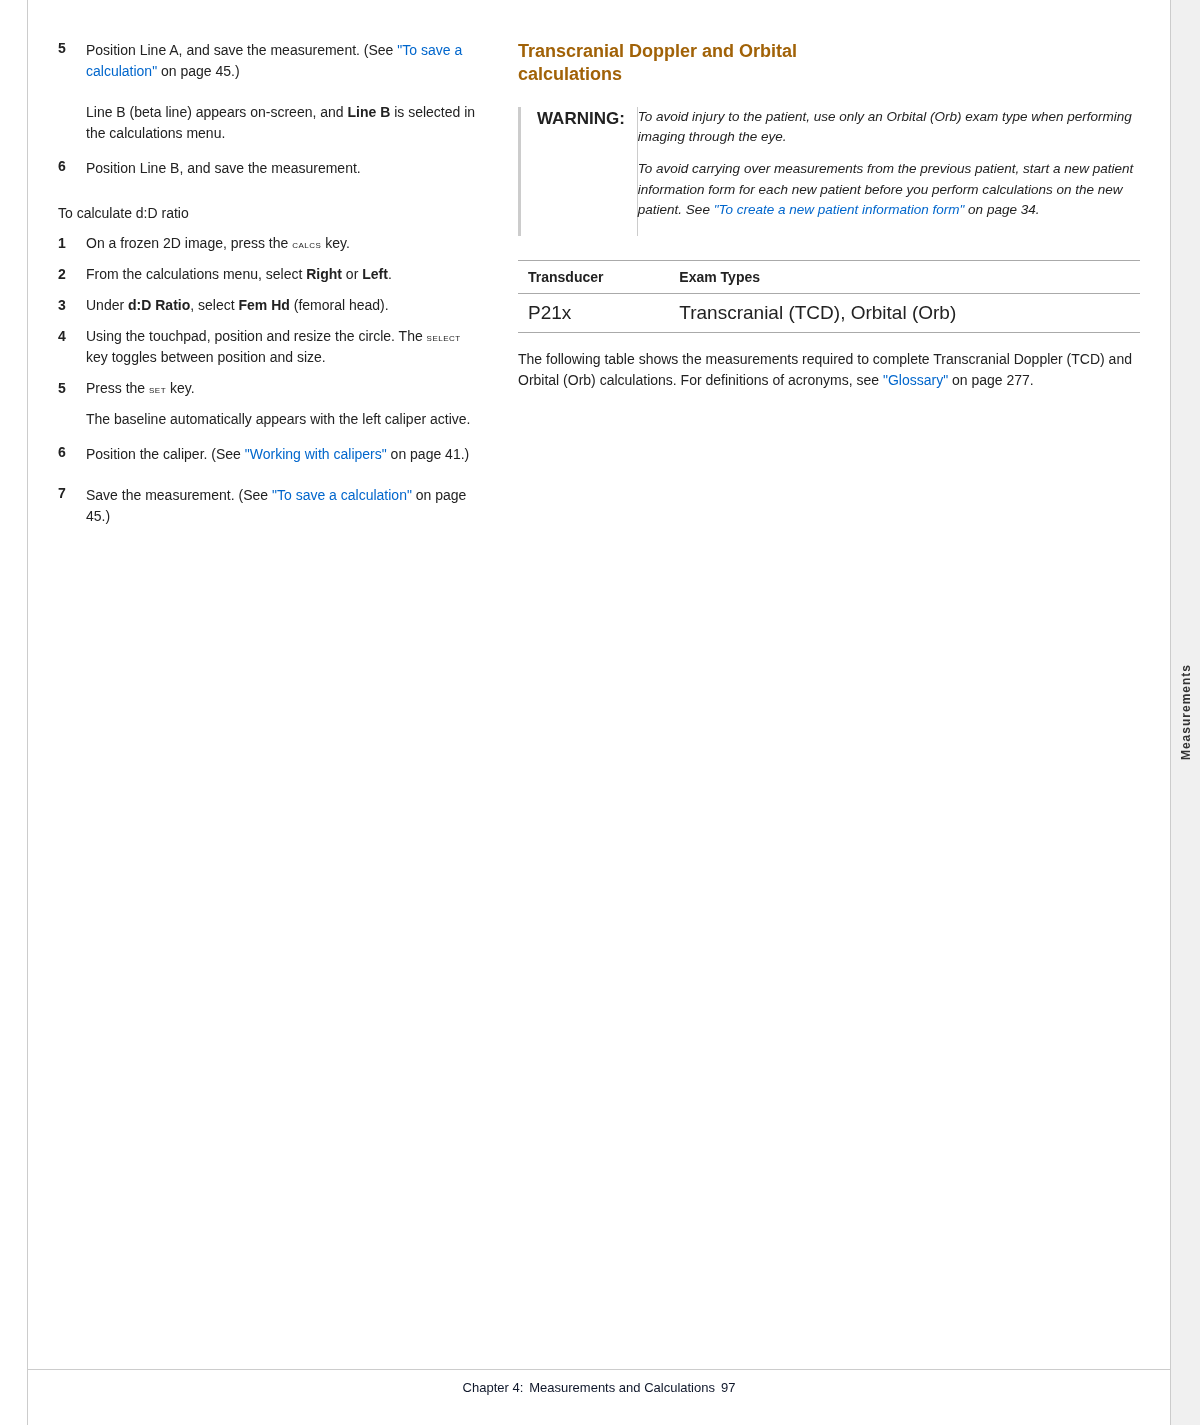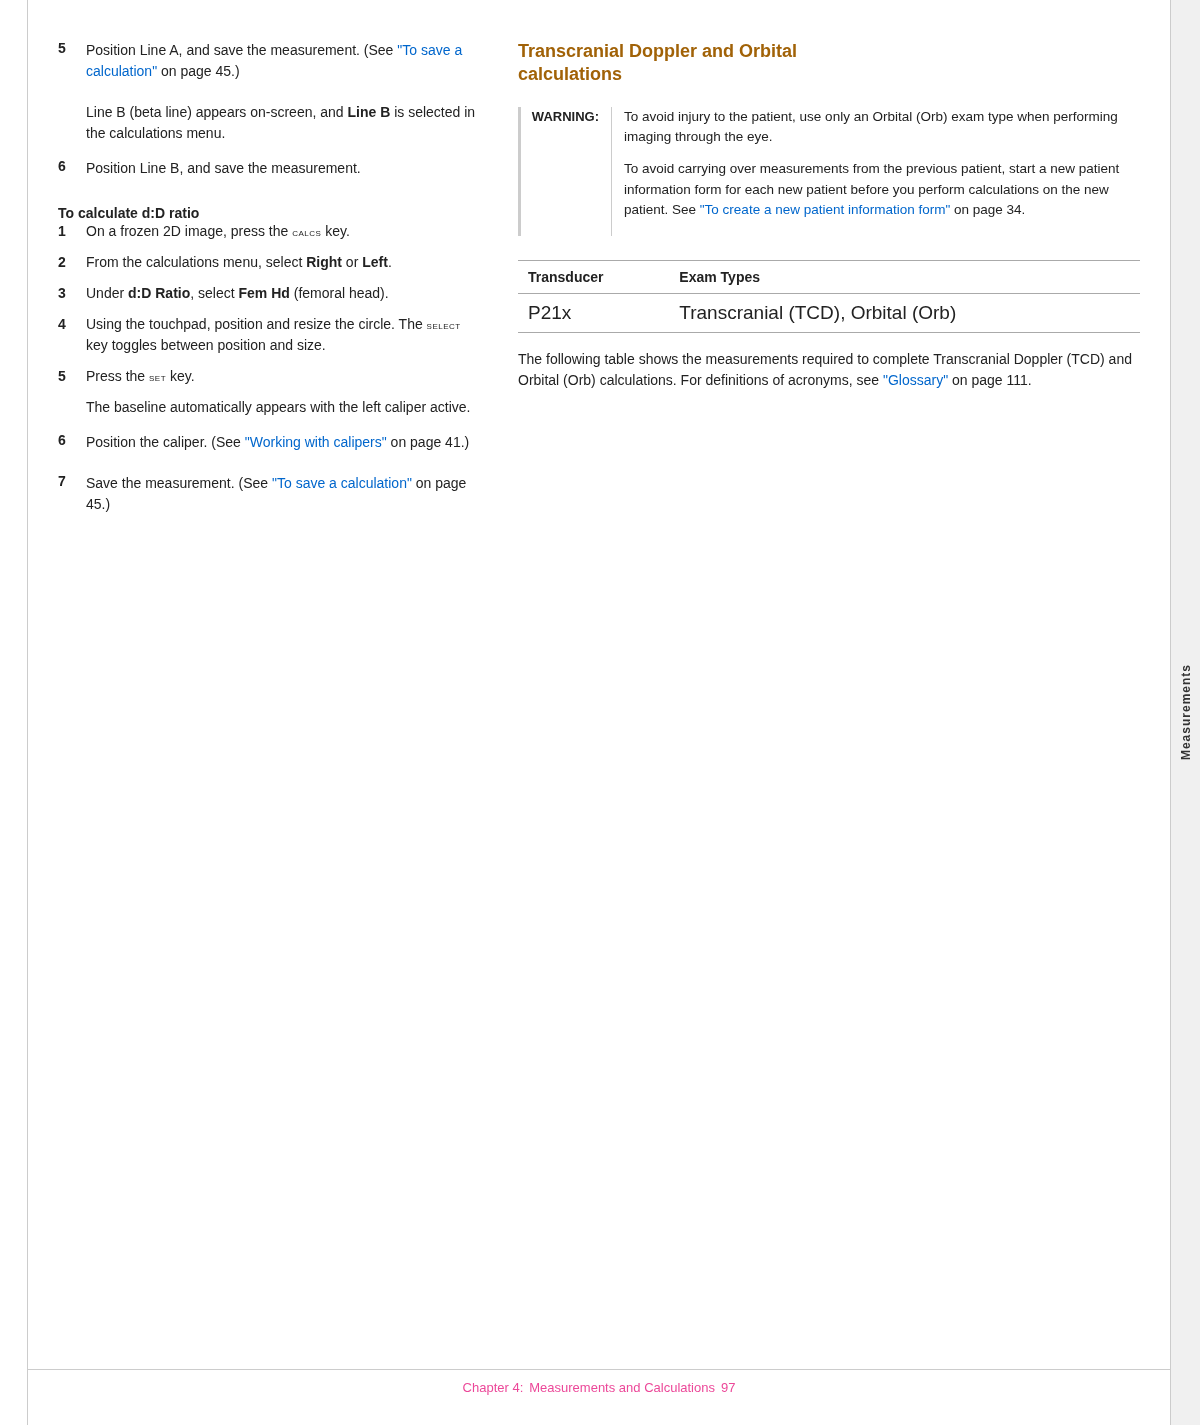--- a/index.html
+++ b/index.html
@@ -163,8 +163,8 @@
 
     .warning-label {
       font-weight: bold;
-      font-size: 13px;
-      padding: 0 12px 0 0;
+      font-size: 17px;
+      padding: 0 12px 0 16px;
       flex-shrink: 0;
       min-width: 90px;
       text-align: right;

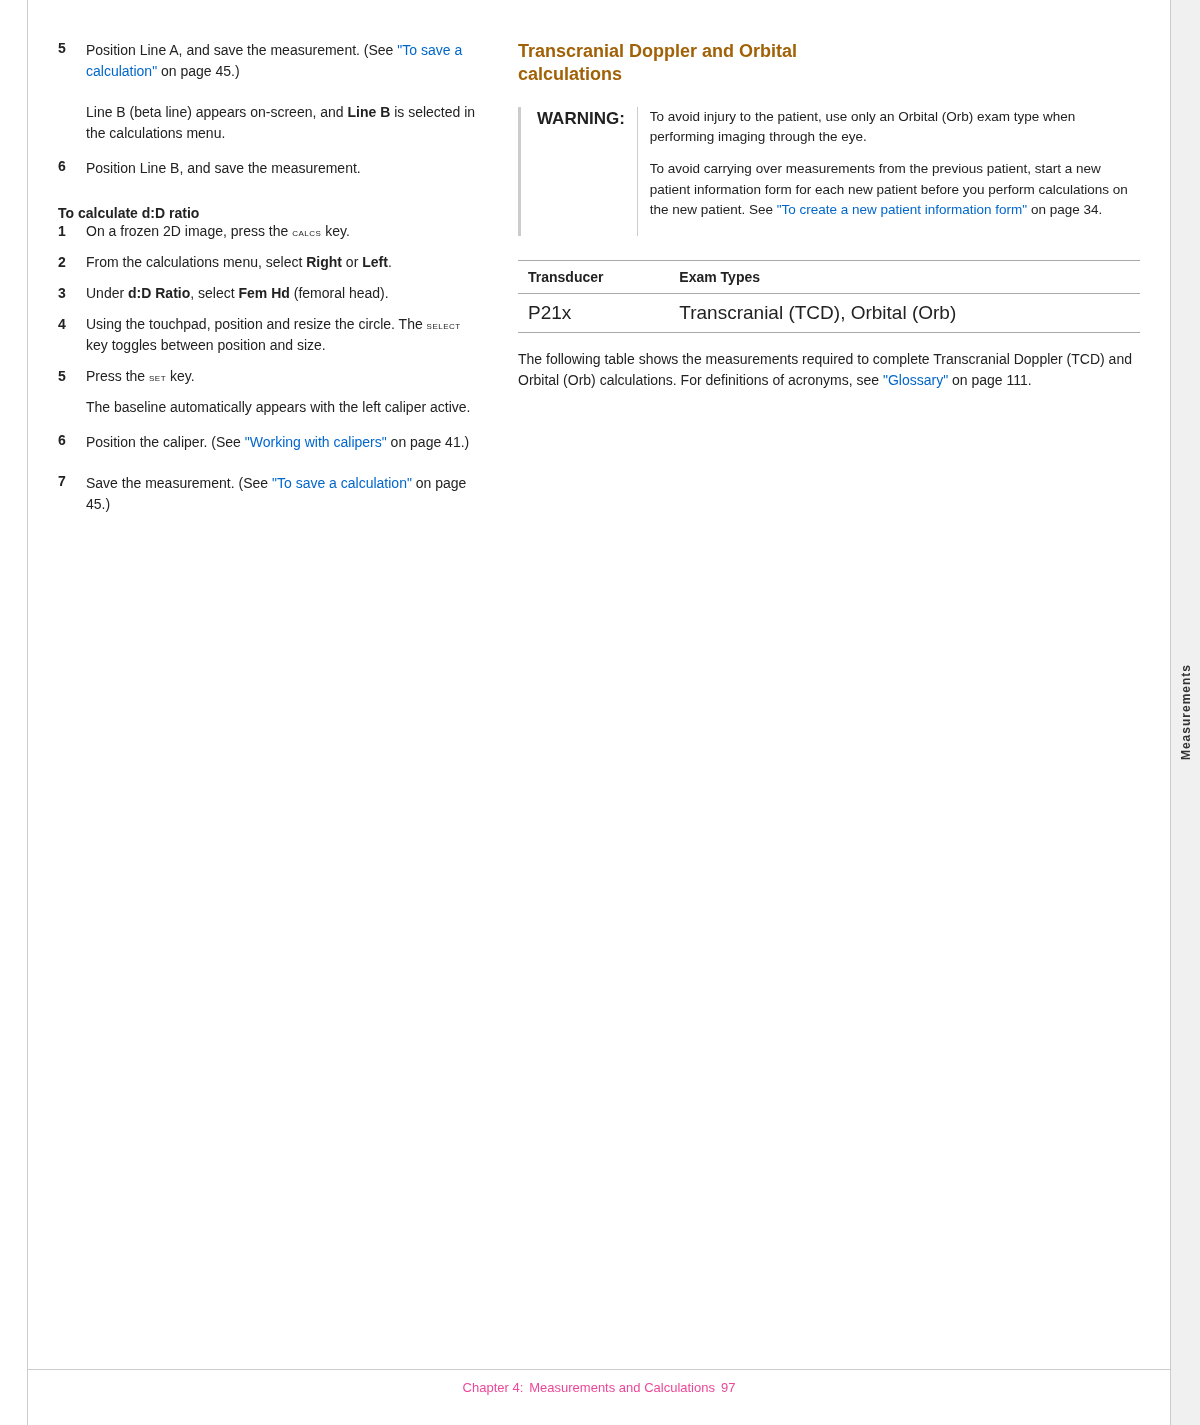--- a/index.html
+++ b/index.html
@@ -173,8 +173,9 @@
 
     .warning-content {
       flex: 1;
-      padding-left: 12px;
+      padding-left: 0;
       border-left: 1px solid #ccc;
+      font-style: italic;
     }
 
     .warning-content p {

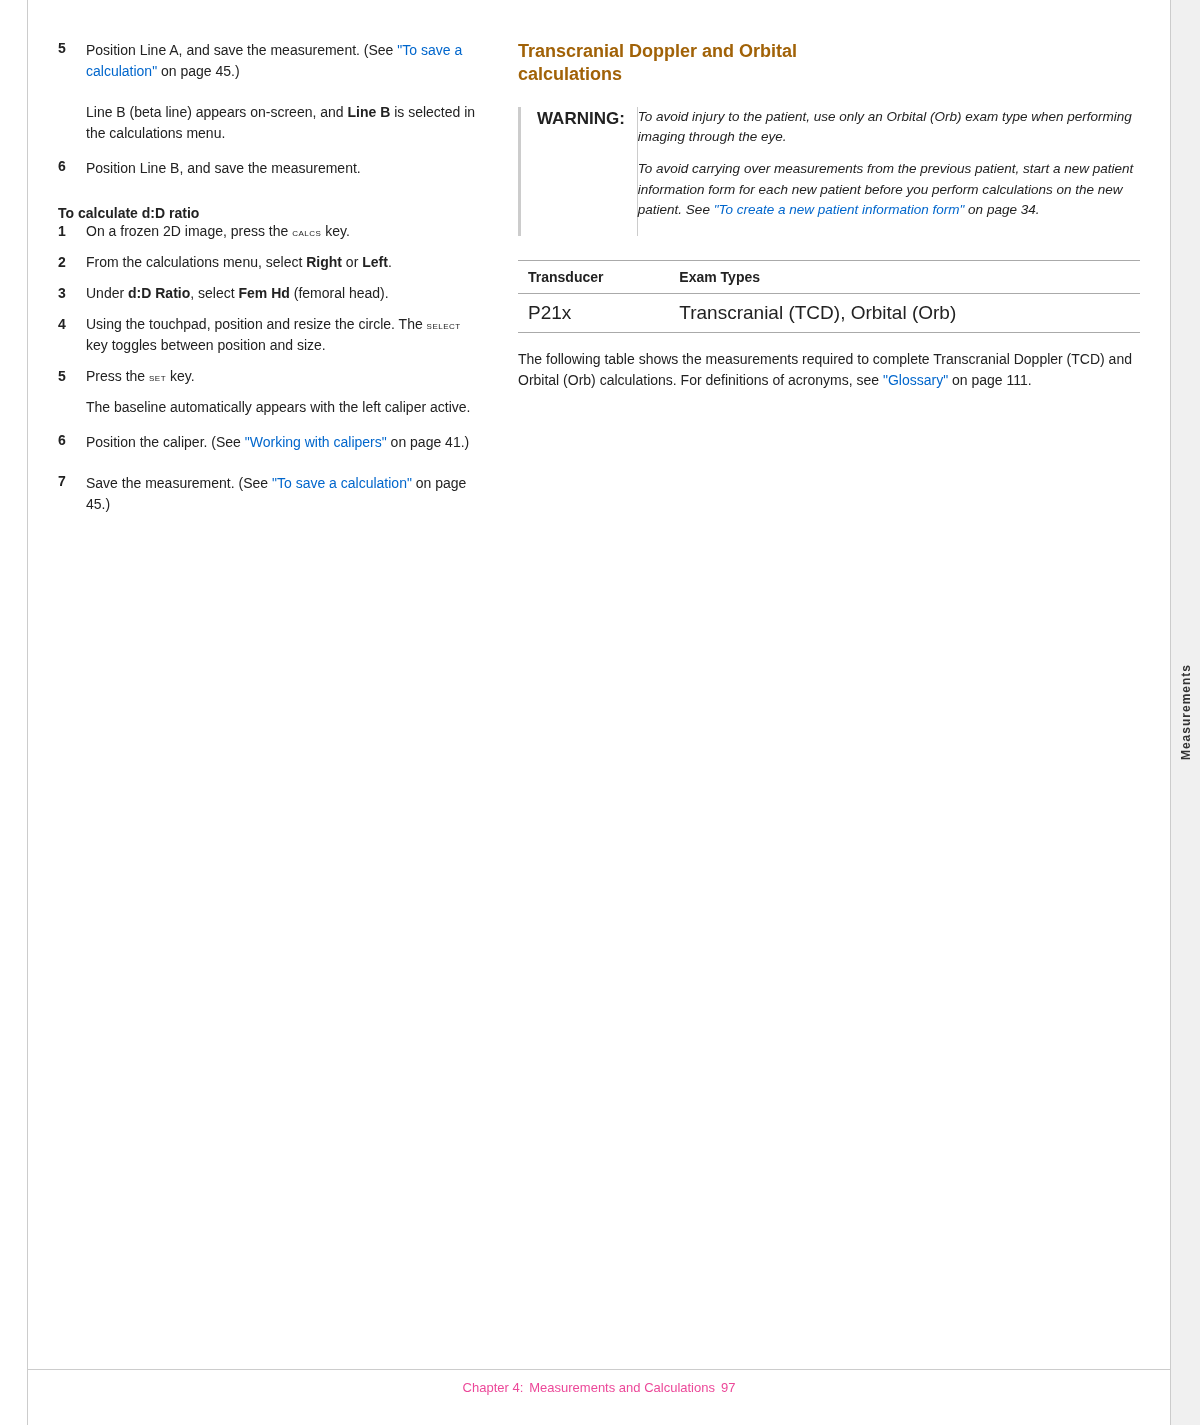--- a/index.html
+++ b/index.html
@@ -92,9 +92,9 @@
 
     
     .section-heading {
-      font-weight: bold;
-      font-size: 14px;
-      margin-bottom: 0;
+      font-weight: normal;
+      font-size: 14px;
+      margin-bottom: 12px;
       margin-top: 20px;
     }
 

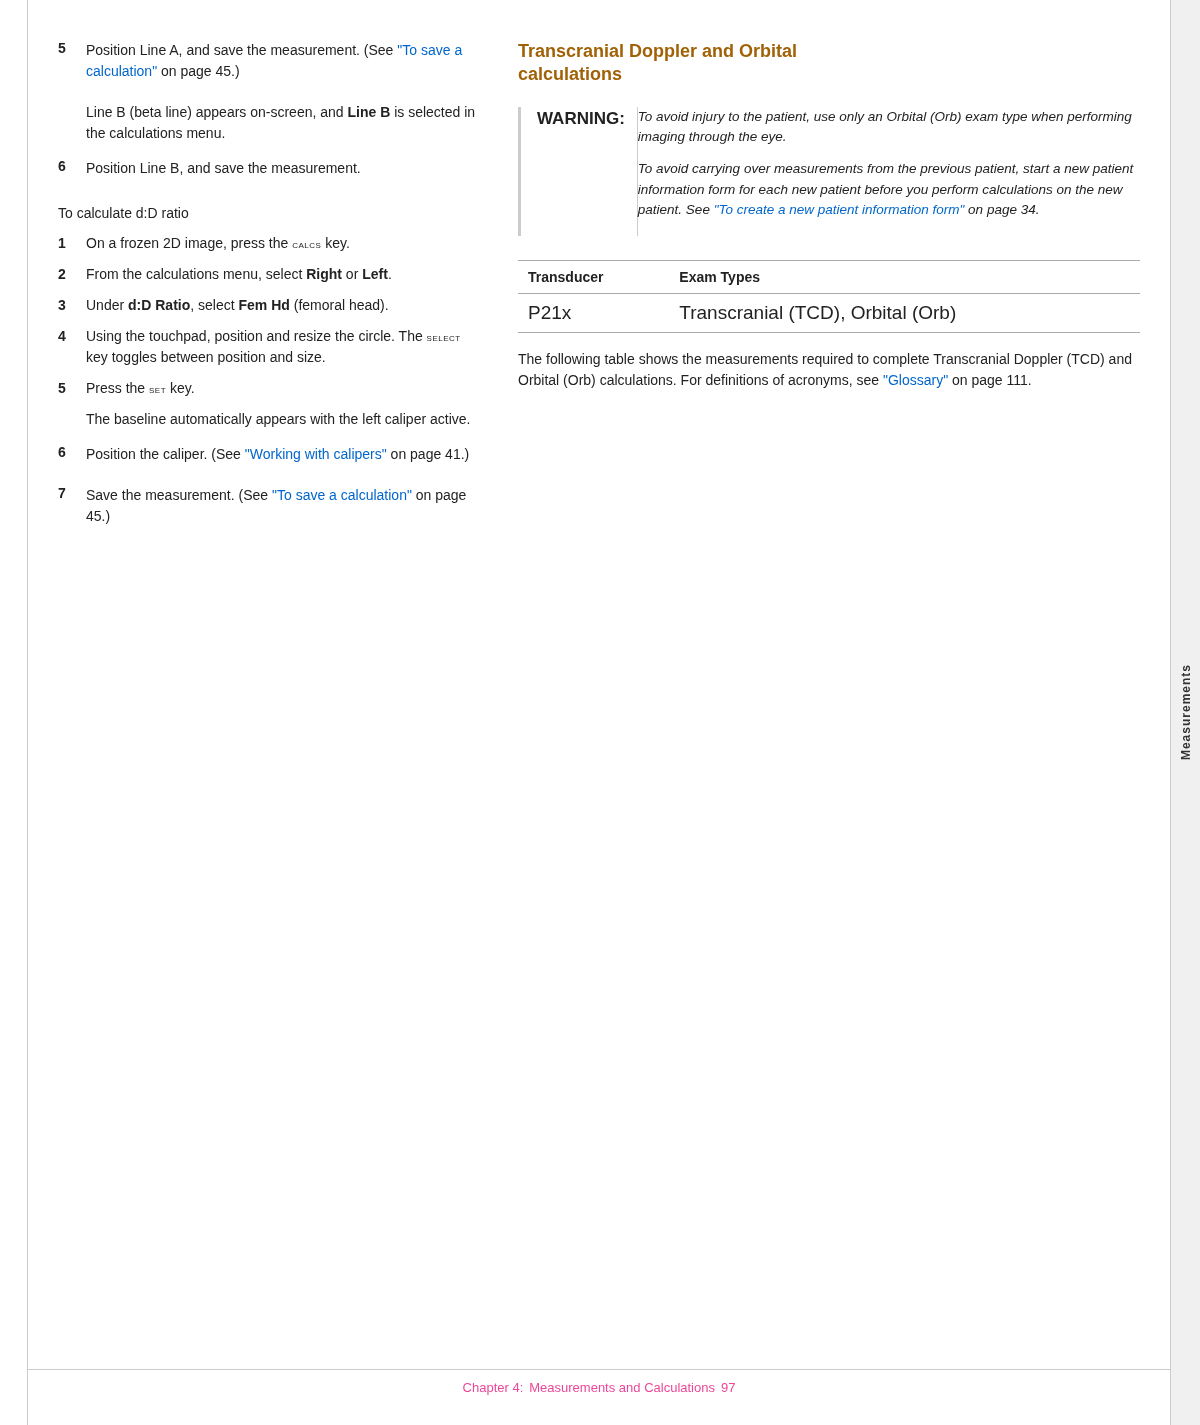--- a/index.html
+++ b/index.html
@@ -366,7 +366,7 @@
       </table>
 
       <p class="following-text">
-        <span>The following table shows the measurements required to complete Transcranial Doppler (TCD) and Orbital (Orb) calculations. For definitions of acronyms, see </span><a class="link">"Glossary"</a><span> on page 111.</span>
+        <span>The following table shows the measurements required to complete Transcranial Doppler (TCD) and Orbital (Orb) calculations. For definitions of acronyms, see </span><a class="link">"Glossary"</a><span> on page 277.</span>
       </p>
 
     </div>

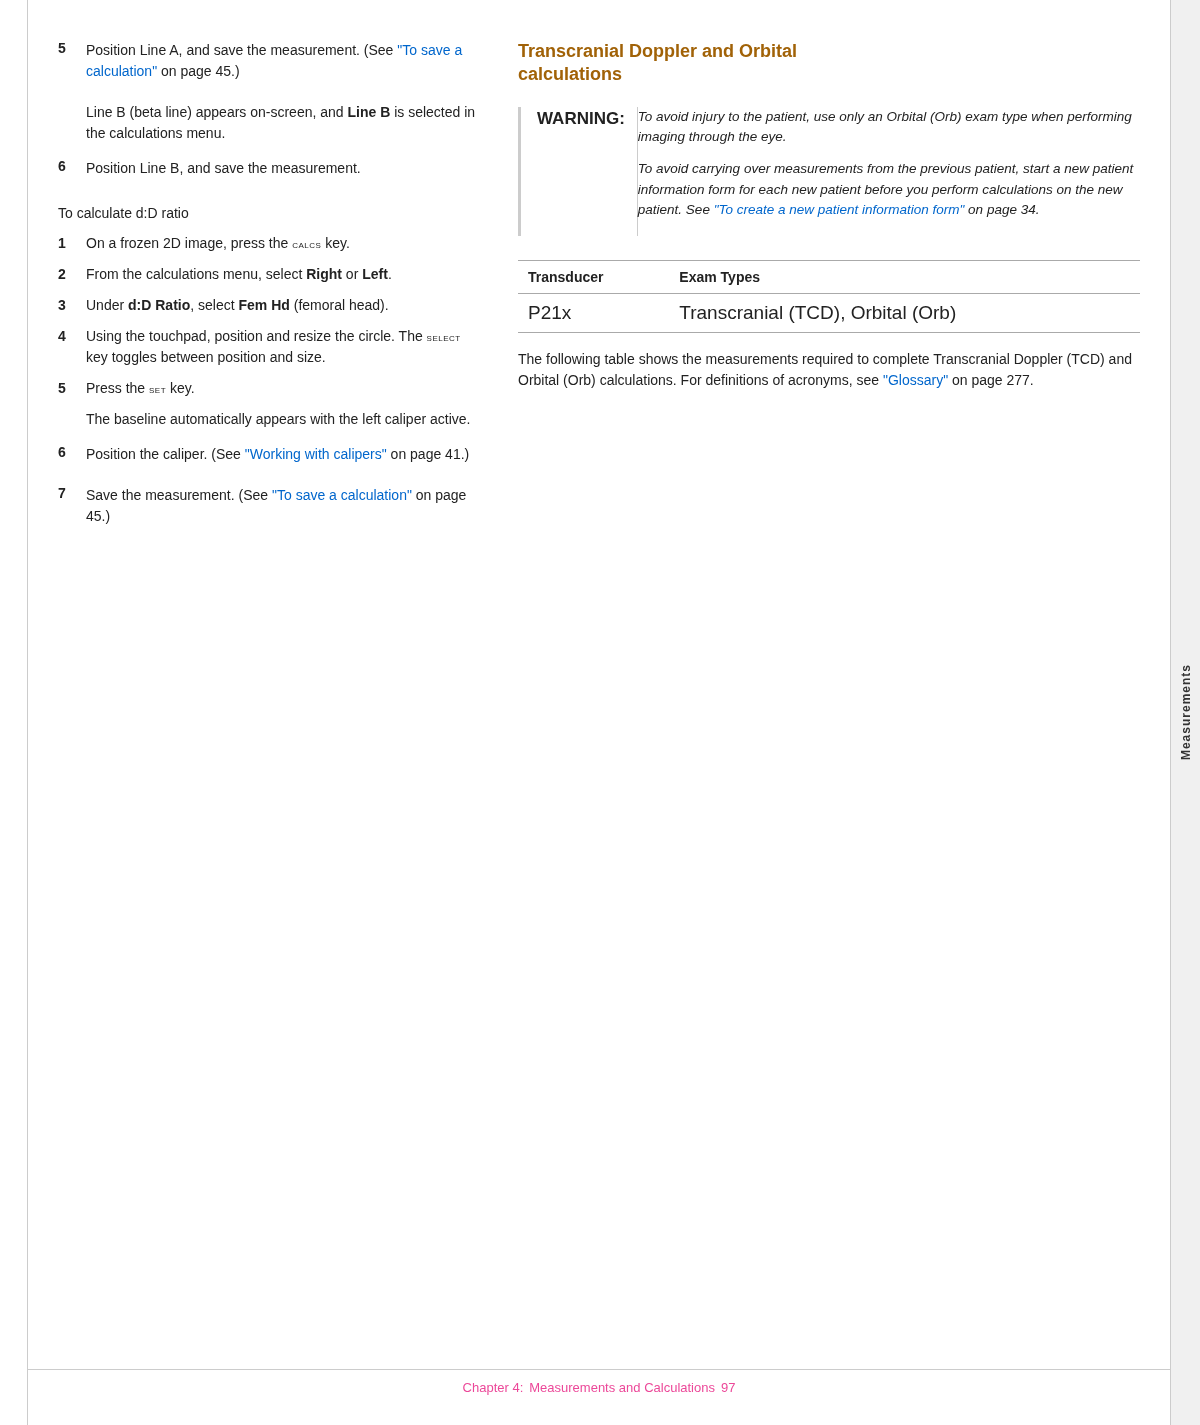--- a/index.html
+++ b/index.html
@@ -235,7 +235,7 @@
       display: flex;
       justify-content: center;
       font-size: 13px;
-      color: #ec4899;
+      color: #0f172a;
     }
 
     .footer-text {

